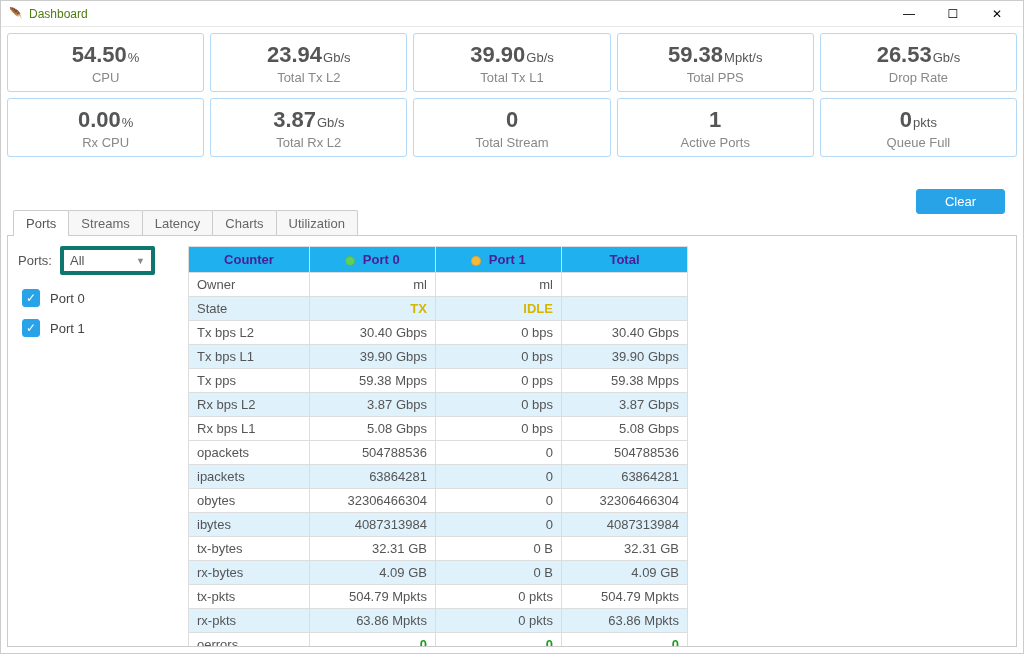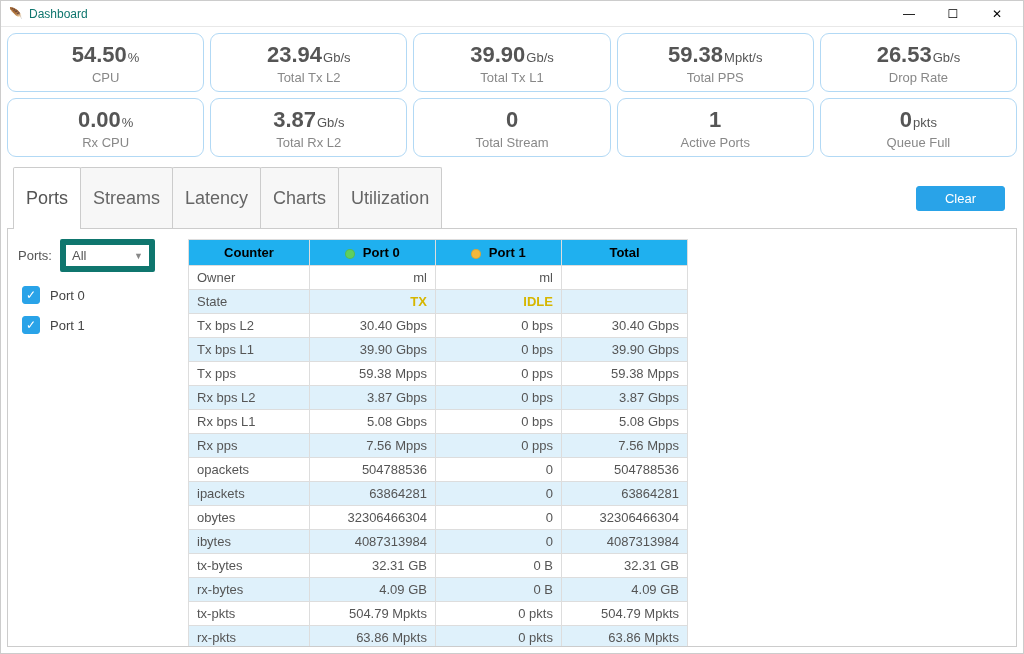--- a/index.html
+++ b/index.html
@@ -7,7 +7,7 @@
   .window { width:1024px; height:654px; border:1px solid #ccc; display:flex; flex-direction:column; }
   .titlebar { height:26px; display:flex; align-items:center; padding:0 4px 0 8px; background:#fff; border-bottom:1px solid #e8e8e8;}
   .titlebar .icon { width:14px; height:14px; margin-right:6px; display:inline-flex; align-items:center; justify-content:center; font-size:11px;}
-  .titlebar .title { font-size:12px; color:#0f766e; flex:1; }
+  .titlebar .title { font-size:12px; color:#4d7c0f; flex:1; }
   .win-ctrls { display:flex; height:100%; }
   .win-btn { width:44px; display:flex; align-items:center; justify-content:center; font-size:12px; color:#000; }
   .content { flex:1; padding:6px 6px 6px 6px; display:flex; flex-direction:column; overflow:hidden; }

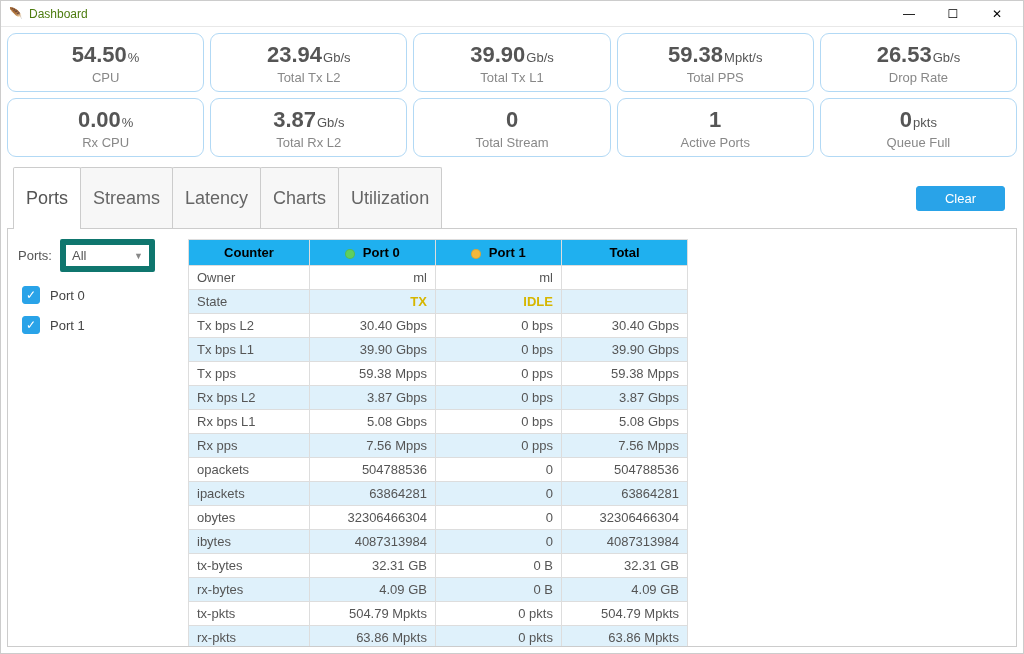--- a/index.html
+++ b/index.html
@@ -12,7 +12,7 @@
   .win-btn { width:44px; display:flex; align-items:center; justify-content:center; font-size:12px; color:#000; }
   .content { flex:1; padding:6px 6px 6px 6px; display:flex; flex-direction:column; overflow:hidden; }
   .cards-row { display:flex; gap:6px; margin-bottom:6px; }
-  .card { flex:1; border:1px solid #b2d9f5; border-radius:9px; text-align:center; padding:8px 4px 6px 4px; background:#fff; }
+  .card { flex:1; border:1px solid #b2d9f5; border-radius:3px; text-align:center; padding:8px 4px 6px 4px; background:#fff; }
   .card .value-line { font-weight:700; color:#555; }
   .card .big { font-size:22px; }
   .card .unit { font-size:13px; font-weight:400; margin-left:1px; color:#555;}

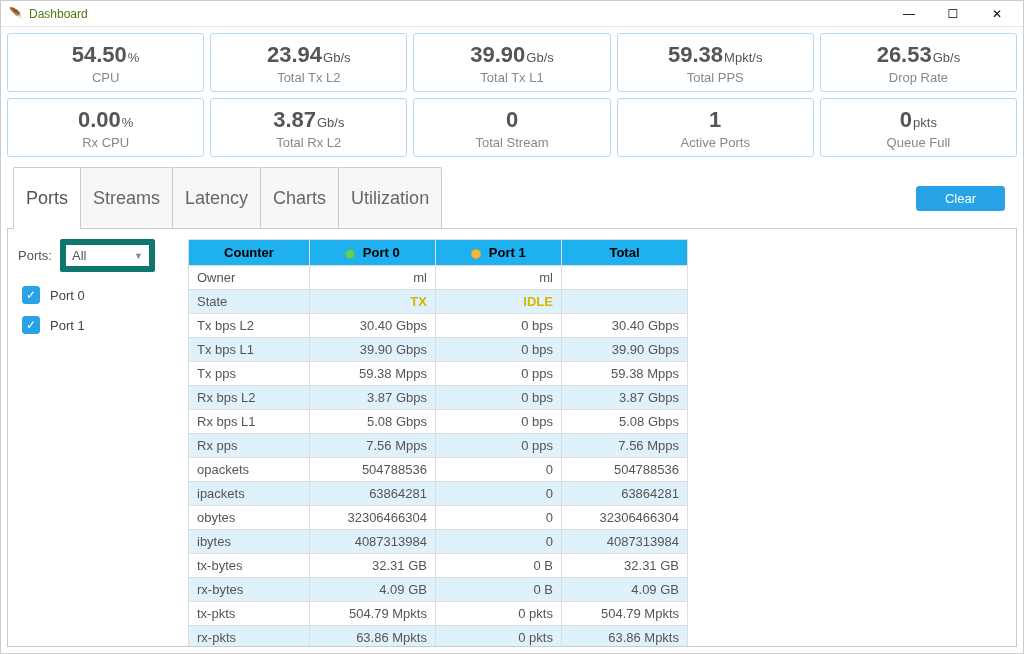--- a/index.html
+++ b/index.html
@@ -19,7 +19,7 @@
   .card .sub { font-size:13px; color:#888; margin-top:2px; }
   .tabs-bar { display:flex; align-items:flex-end; margin-top:4px; margin-bottom:0; gap:0; position:relative;}
   .clear-btn { margin-left:auto; background:#29a3e8; color:#fff; border:1px solid #29a3e8; border-radius:3px; padding:4px 28px; font-size:13px; cursor:pointer; align-self:center; margin-right:12px;}
-  .tab { border:1px solid #ccc; border-bottom:none; padding:20px 12px; font-size:18px; color:#666; background:#f7f7f7; border-radius:2px 2px 0 0; margin-right:-1px; cursor:pointer; position:relative; z-index:1;}
+  .tab { border:1px solid #ccc; border-bottom:none; padding:5px 12px; font-size:13px; color:#666; background:#f7f7f7; border-radius:2px 2px 0 0; margin-right:-1px; cursor:pointer; position:relative; z-index:1;margin-top:43px;}
   .tab:first-child { margin-left:6px; }
   .tab.active { background:#fff; color:#555; z-index:3; }
   .main-panel { flex:1; border:1px solid #ccc; margin-top:-1px; padding:10px; display:flex; overflow:auto; z-index:2; background:#fff;}

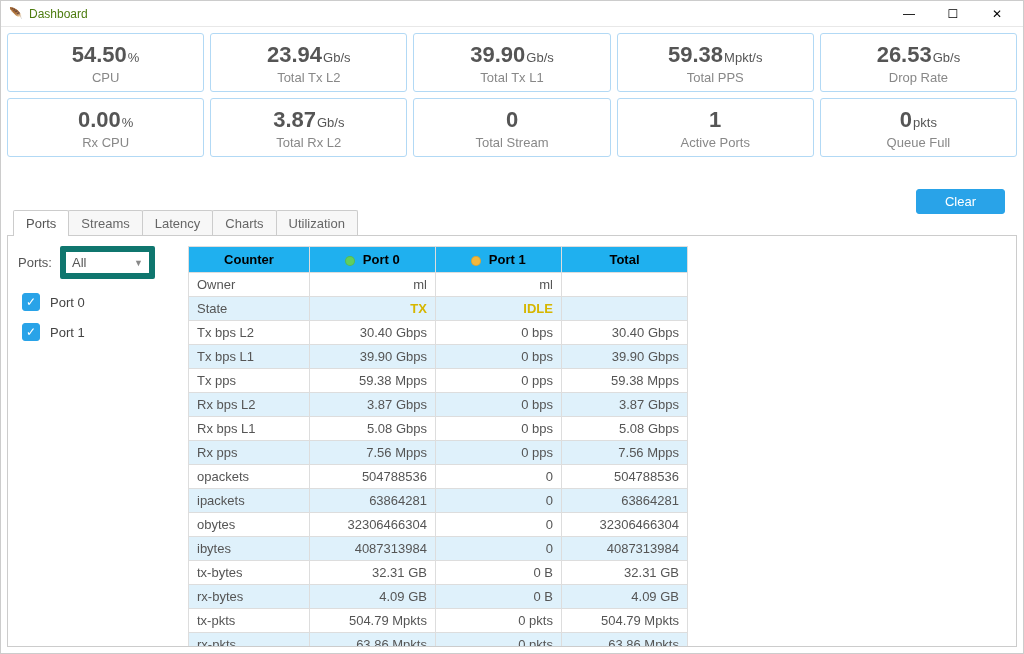--- a/index.html
+++ b/index.html
@@ -26,7 +26,7 @@
   .left-pane { width:170px; flex-shrink:0; }
   .ports-row { display:flex; align-items:center; gap:8px; margin-bottom:14px;}
   .ports-row label { color:#555; }
-  .select { border:6px solid #0f766e; padding:3px 6px; width:95px; display:flex; align-items:center; justify-content:space-between; font-size:13px; cursor:pointer; color:#555; background:#fff; border-radius:2px;}
+  .select { border:4px solid #0f766e; padding:3px 6px; width:95px; display:flex; align-items:center; justify-content:space-between; font-size:13px; cursor:pointer; color:#555; background:#fff; border-radius:2px;}
   .select .caret { font-size:9px; color:#888; }
   .check-row { display:flex; align-items:center; gap:10px; margin-bottom:12px; margin-left:4px;}
   .checkbox { width:18px; height:18px; border-radius:3px; background:#29a3e8; border:1px solid #29a3e8; display:flex; align-items:center; justify-content:center; color:#fff; font-size:12px;}

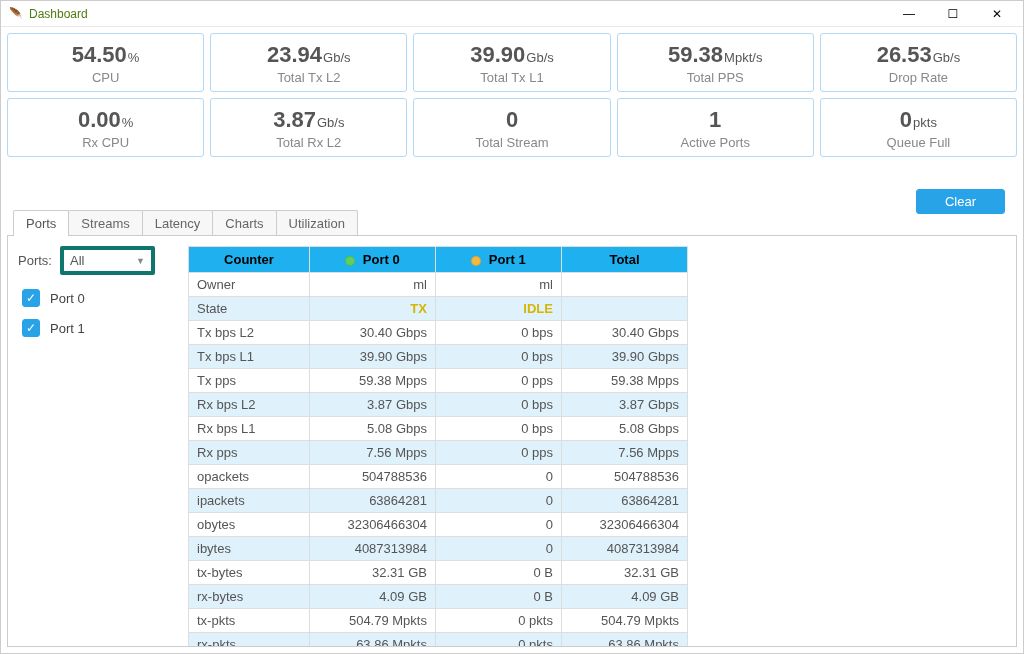--- a/index.html
+++ b/index.html
@@ -32,7 +32,7 @@
   .checkbox { width:18px; height:18px; border-radius:3px; background:#29a3e8; border:1px solid #29a3e8; display:flex; align-items:center; justify-content:center; color:#fff; font-size:12px;}
   .check-label { color:#444; }
   table.data { border-collapse:collapse; width:500px; font-size:13px; }
-  table.data th { background:#1fb0ef; color:#000000; font-weight:700; padding:5px 8px; border:1px solid #ddd; text-align:center;}
+  table.data th { background:#1fb0ef; color:#4c1d95; font-weight:700; padding:5px 8px; border:1px solid #ddd; text-align:center;}
   table.data td { border:1px solid #ddd; padding:4px 8px; }
   table.data td.label { text-align:left; color:#555; width:120px;}
   table.data td.val { text-align:right; color:#555; width:125px;}

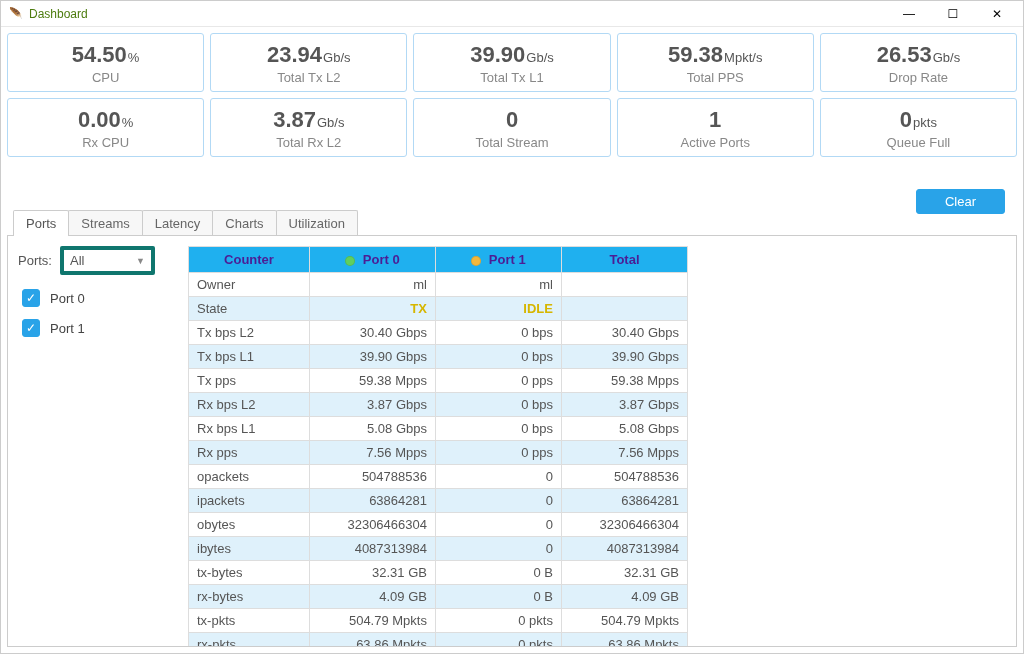--- a/index.html
+++ b/index.html
@@ -198,12 +198,6 @@
                 <td class="val">0 bps</td>
                 <td class="val">5.08 Gbps</td>
               </tr>
-              <tr class="alt">
-                <td class="label">Rx pps</td>
-                <td class="val">7.56 Mpps</td>
-                <td class="val">0 pps</td>
-                <td class="val">7.56 Mpps</td>
-              </tr>
               <tr>
                 <td class="label">opackets</td>
                 <td class="val">504788536</td>

